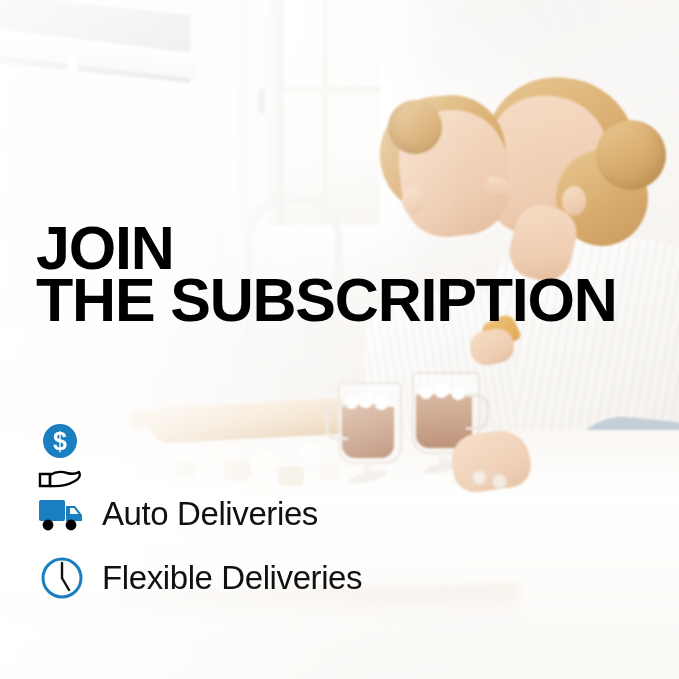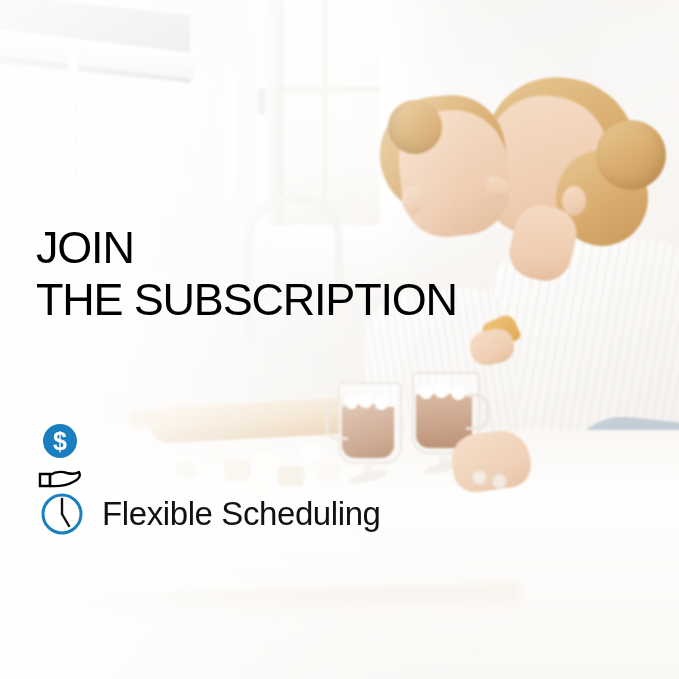--- a/index.html
+++ b/index.html
@@ -253,8 +253,8 @@
   .headline{
     position:absolute;left:36px;top:222px;width:470px;
     font-family:"Liberation Sans",sans-serif;
-    font-weight:400;color:#000;
-    font-size:45px;line-height:52px;letter-spacing:-1.2px;
+    font-weight:700;color:#000;
+    font-size:61px;line-height:52px;letter-spacing:-1.2px;
     text-transform:uppercase;
   }
   .headline .ln{display:block;white-space:nowrap;}

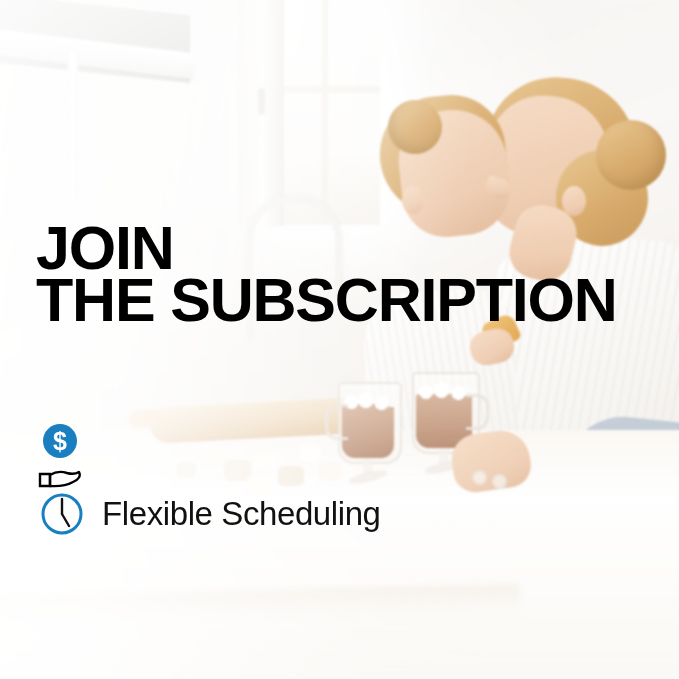--- a/index.html
+++ b/index.html
@@ -385,6 +385,18 @@
         </div>
       </div>
 
+      <div class="benefit">
+        <div class="b-icon">
+          <svg width="50" height="40" viewBox="0 0 50 40">
+            <rect x="2" y="6" width="26" height="21" rx="2" fill="#1a7fc1"></rect>
+            <path d="M29 12 h9 l7 9 v6 h-16 z" fill="#1a7fc1"></path>
+            <path d="M33 14 h4 l4.5 6 H33 z" fill="#f7f9fb"></path>
+            <circle cx="11" cy="31" r="5.4" fill="#000"></circle>
+            <circle cx="34" cy="31" r="5.4" fill="#000"></circle>
+          </svg>
+        </div>
+        <div class="b-label">Auto Deliveries</div>
+      </div>
 
       <div class="benefit">
         <div class="b-icon">

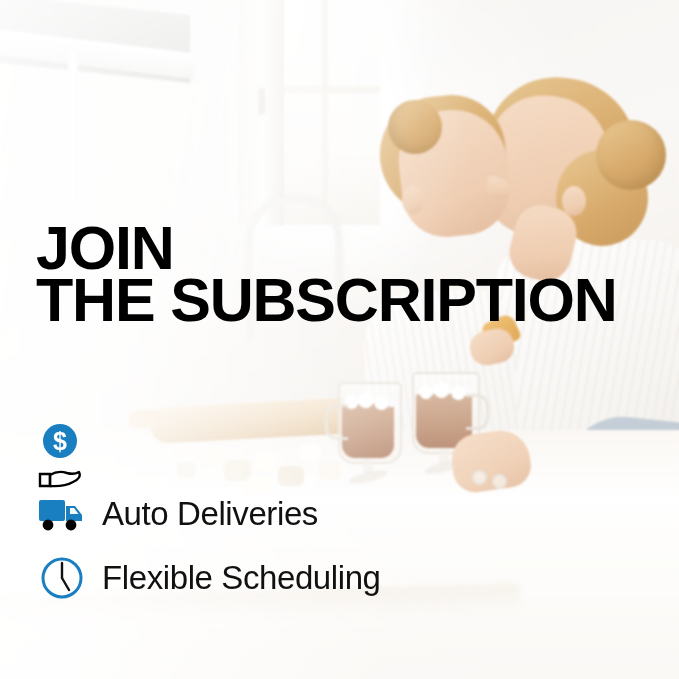--- a/index.html
+++ b/index.html
@@ -406,7 +406,7 @@
             <path d="M23 23 L30 35" stroke="#111" stroke-width="2.4" stroke-linecap="round"></path>
           </svg>
         </div>
-        <div class="b-label">Flexible Scheduling</div>
+        <div class="b-label">Flexible Deliveries</div>
       </div>
 
     </div>

